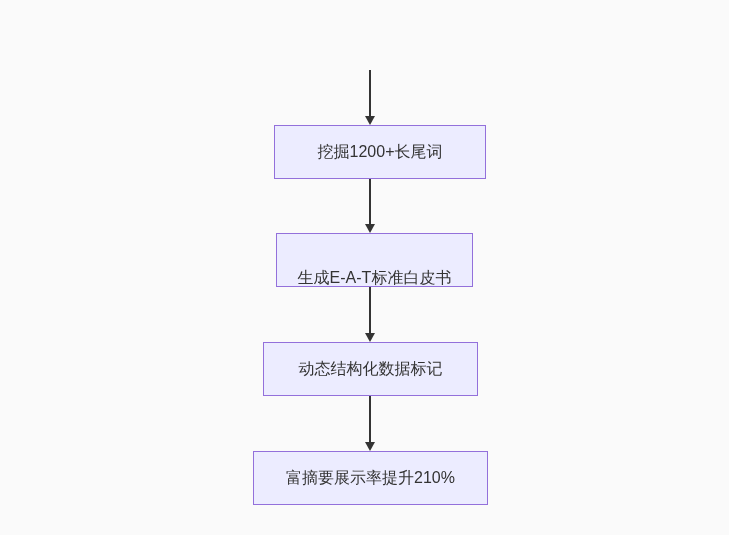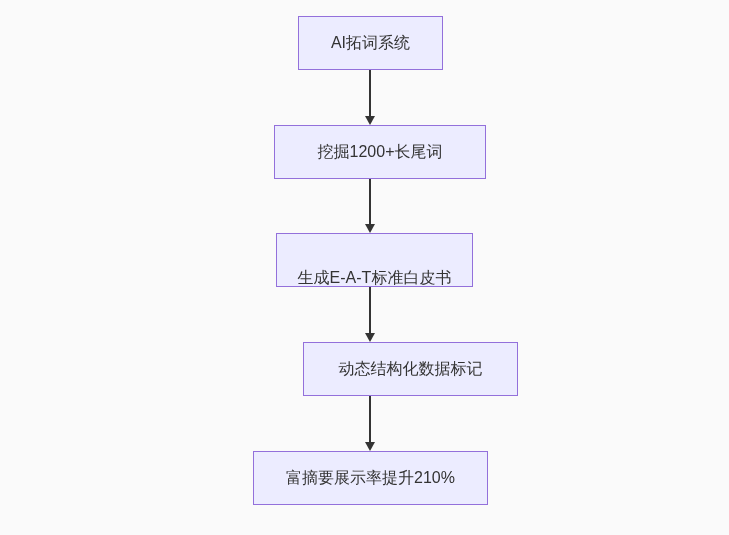--- a/index.html
+++ b/index.html
@@ -78,9 +78,6 @@
 
 <div class="flowchart">
 
-  <div class="node n1">
-    <span>AI拓词系统</span>
-  </div>
 
   <div class="edge e1">
     <div class="line"></div>

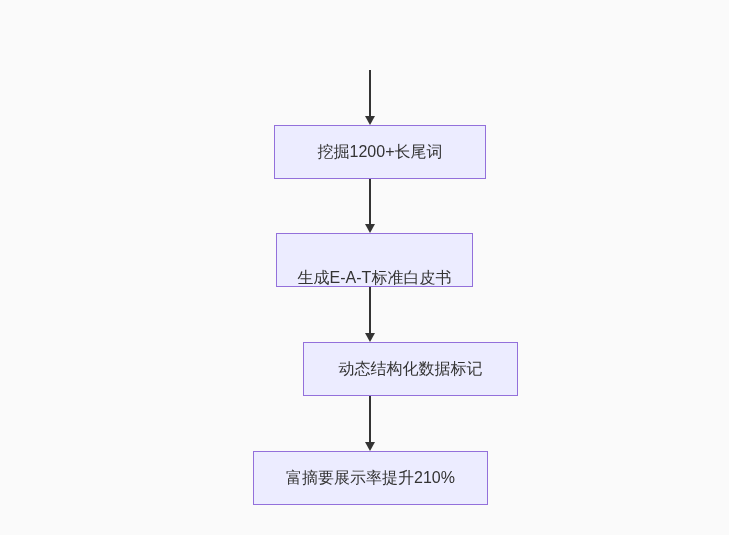--- a/index.html
+++ b/index.html
@@ -43,7 +43,7 @@
   .n1 { top: 16px;  left: 298px; width: 145px; }
   .n2 { top: 125px; left: 274px; width: 212px; }
   .n3 { top: 233px; left: 276px; width: 197px; align-items: flex-end; }
-  .n4 { top: 342px; left: 263px; width: 215px; margin-left: 40px; }
+  .n4 { top: 342px; left: 263px; width: 215px; }
   .n5 { top: 451px; left: 253px; width: 235px; }
 
   .edge {

